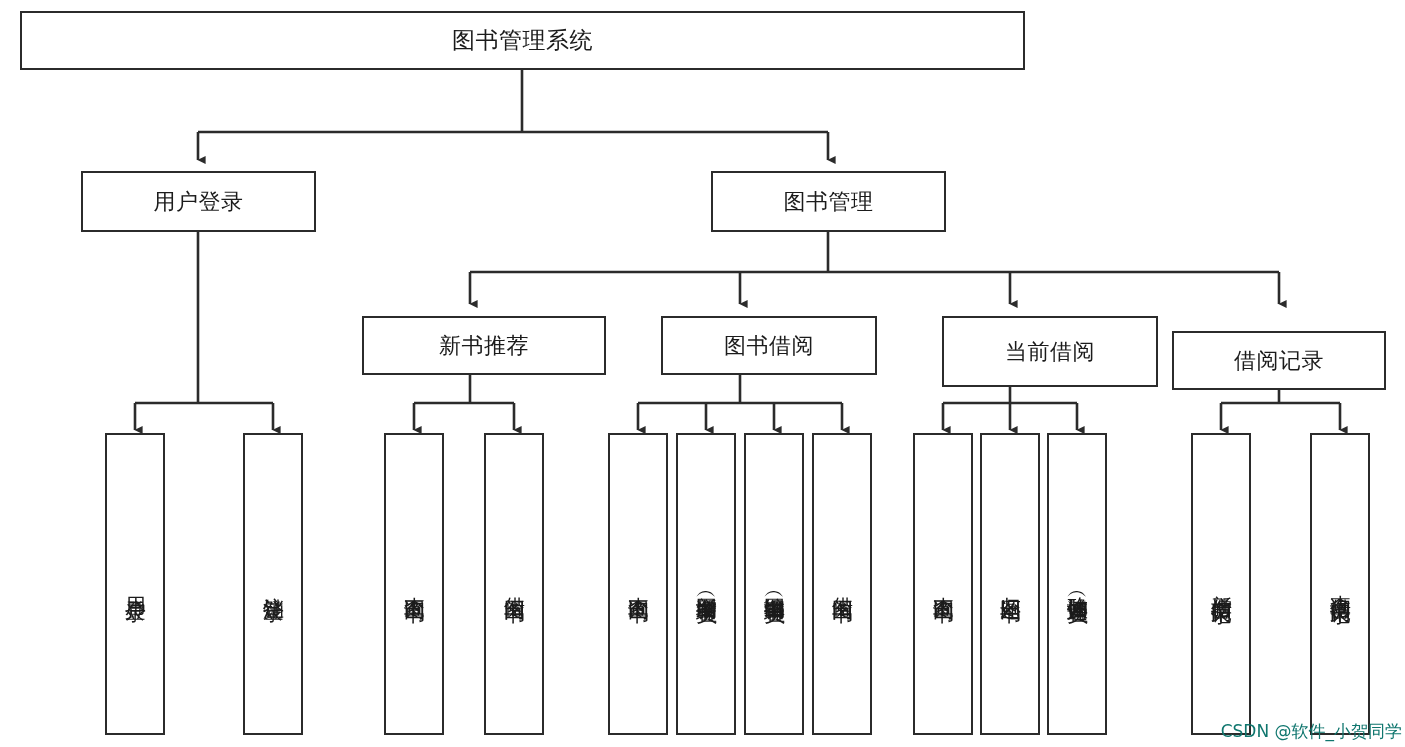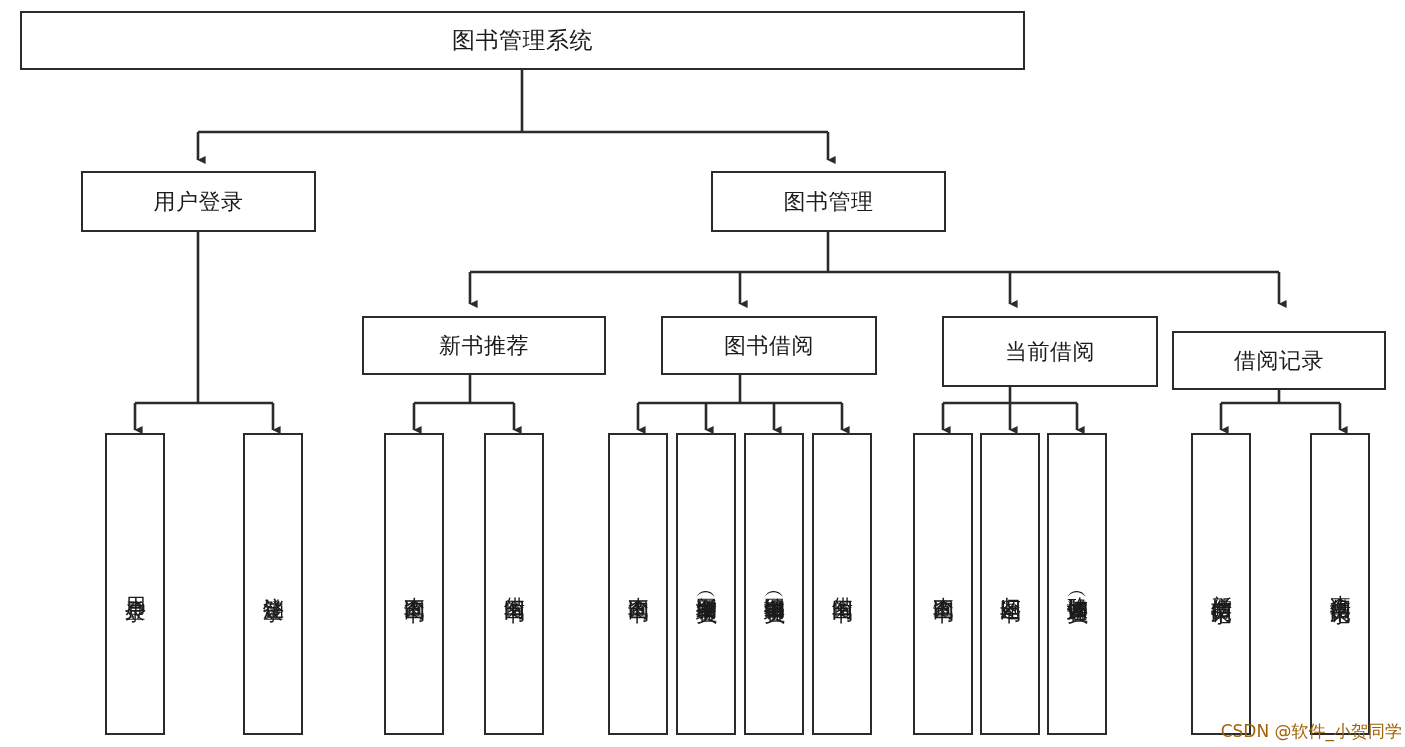--- a/index.html
+++ b/index.html
@@ -66,7 +66,7 @@
     position:absolute;
     right:26px;bottom:4px;
     font-size:17px;
-    color:#a16207;
+    color:#0f766e;
     z-index:3;
     white-space:nowrap;
     font-family:"DejaVu Sans","Liberation Sans",sans-serif;

